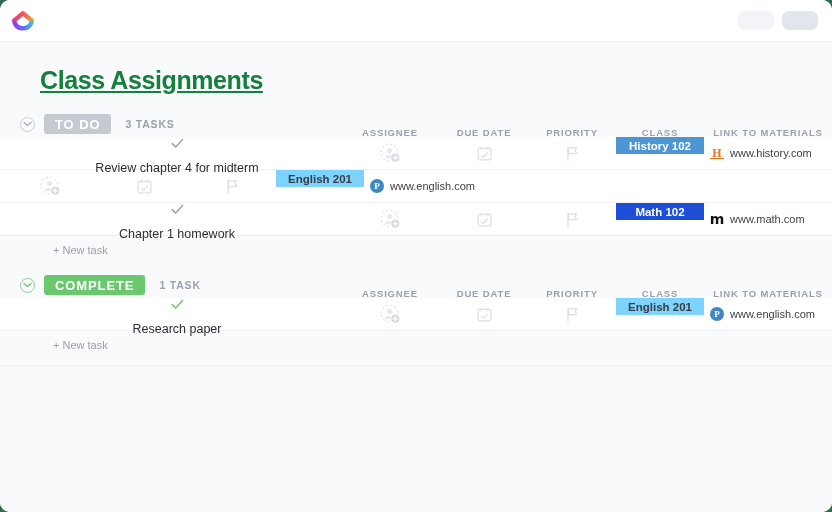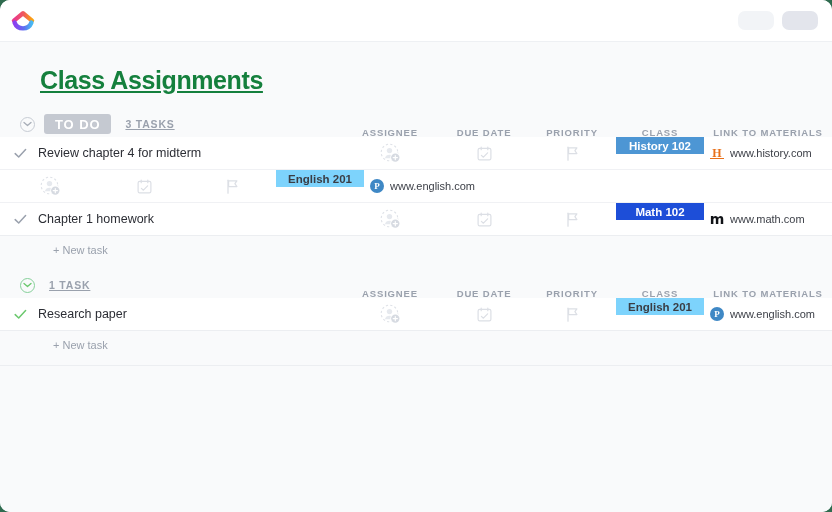--- a/index.html
+++ b/index.html
@@ -123,7 +123,6 @@
     font-weight: bold;
     letter-spacing: 0.8px;
     color: #9aa1ad;
-    text-decoration: underline;
   }
 
   

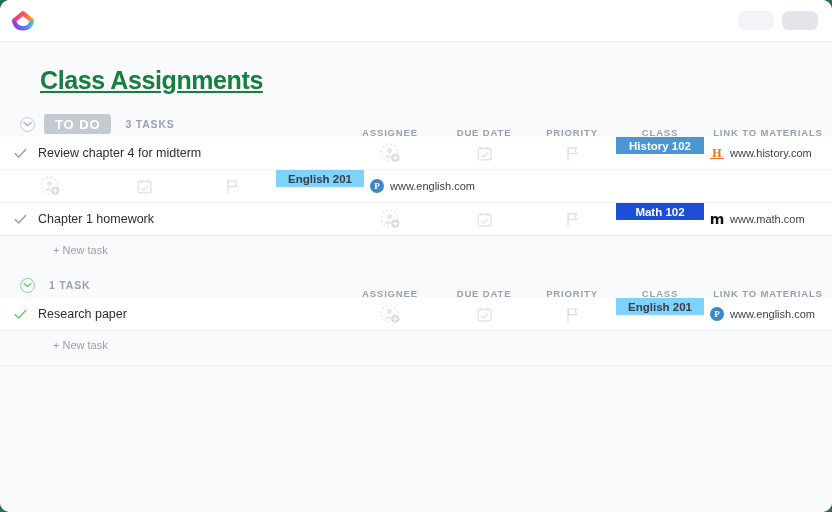--- a/index.html
+++ b/index.html
@@ -144,7 +144,7 @@
   }
 
   
-  .c-name     { width: 340px; }
+  .c-name     { width: 340px; flex-direction: column; }
   .c-assignee { width: 100px; }
   .c-due      { width: 88px; }
   .c-priority { width: 88px; }

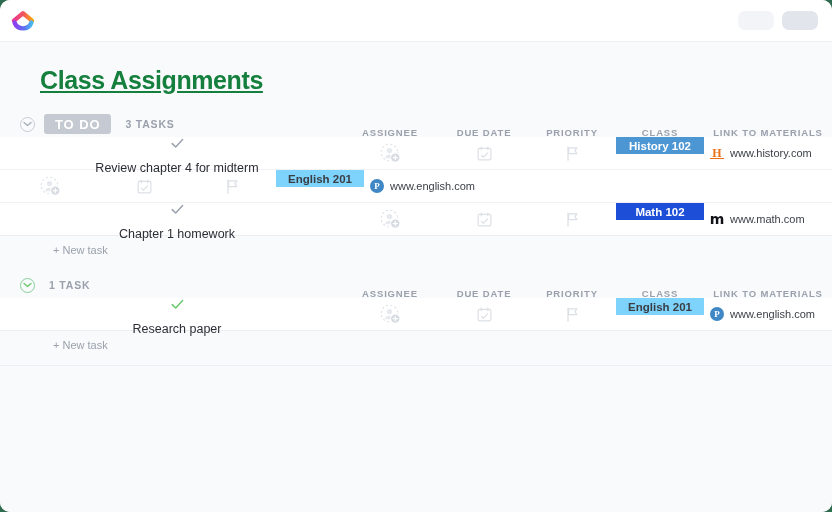--- a/index.html
+++ b/index.html
@@ -437,6 +437,7 @@
             <path d="M1 1.4 L4.5 4.6 L8 1.4" fill="none" stroke="#6bc86e" stroke-width="1.3" stroke-linecap="round" stroke-linejoin="round"></path>
           </svg>
         </span>
+        <span class="status-badge complete">COMPLETE</span>
         <span class="task-count">1 TASK</span>
 
         <div class="col-headers">

